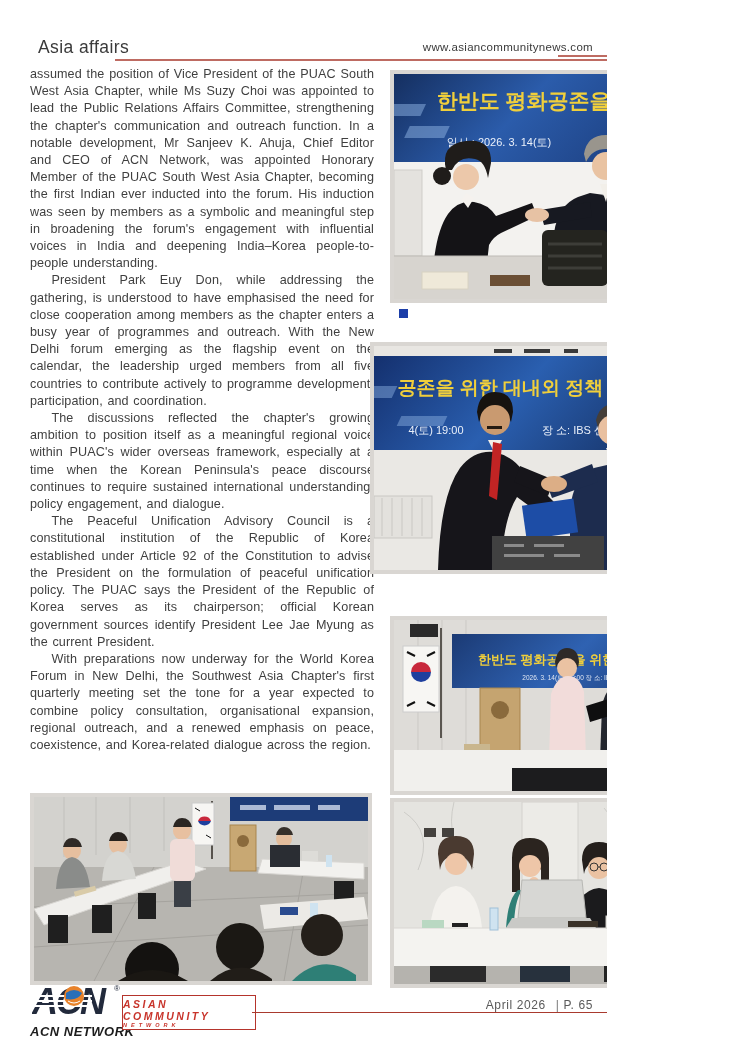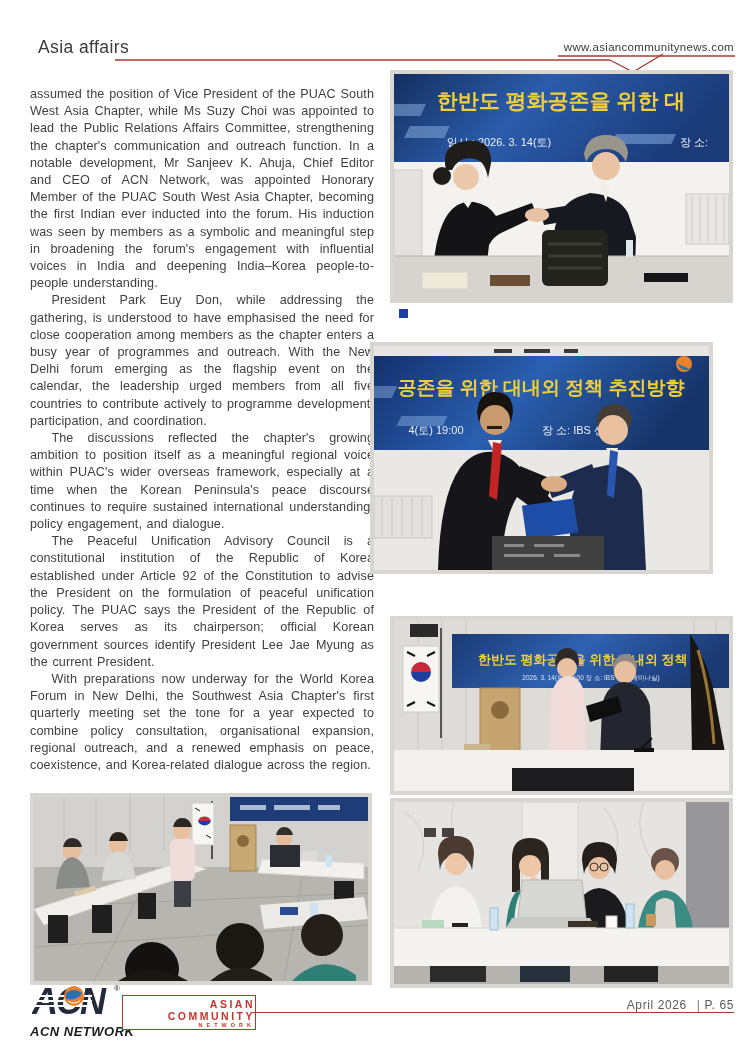--- a/index.html
+++ b/index.html
@@ -3,7 +3,7 @@
 <meta charset="utf-8">
 <style>
   html,body{margin:0;padding:0;background:#ffffff;}
-  .page{position:relative;width:748px;height:1051px;background:#fff;overflow:hidden;
+  .page{position:relative;width:607px;height:1051px;background:#fff;overflow:hidden;
         font-family:"Liberation Sans", sans-serif;color:#3c3c3c;}
   
   .section-title{position:absolute;left:38px;top:37px;font-size:17.5px;color:#3a3a3a;letter-spacing:.4px;}

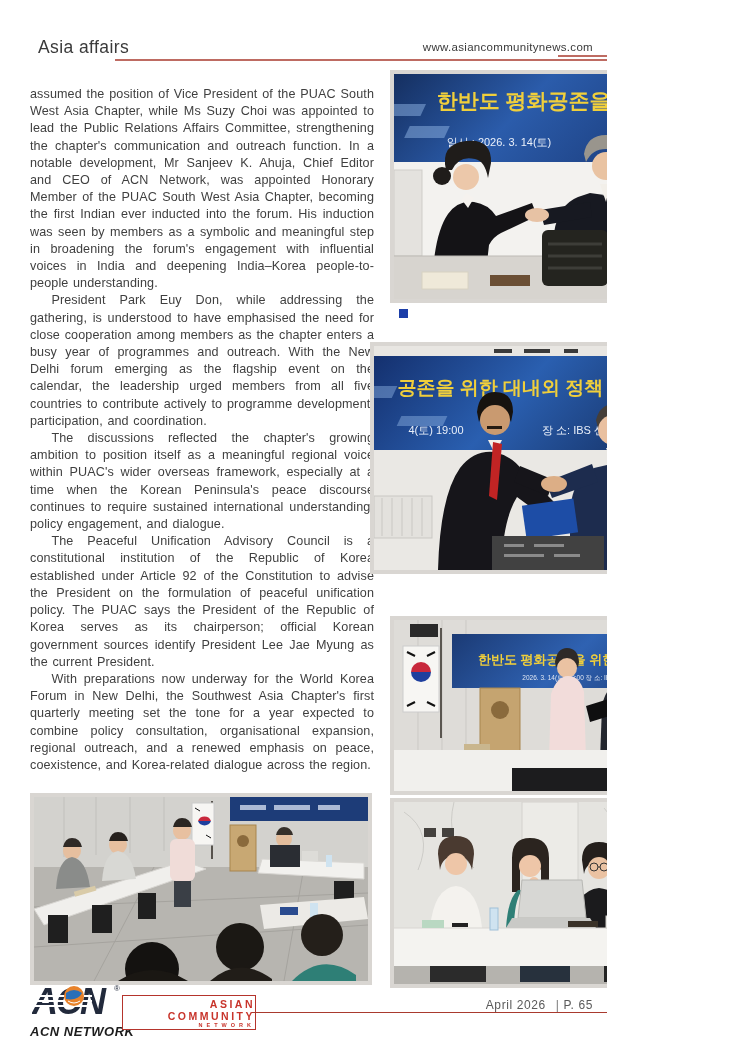--- a/index.html
+++ b/index.html
@@ -11,7 +11,7 @@
   .header-rule{position:absolute;left:0;top:45px;width:748px;height:30px;}
   
   .article{position:absolute;left:30px;top:66px;width:344px;font-size:12.6px;line-height:17.2px;
-           text-align:justify;color:#3f3f3f;letter-spacing:.1px;word-spacing:1px;margin-top:20px;}
+           text-align:justify;color:#3f3f3f;letter-spacing:.1px;word-spacing:1px;}
   .article p{margin:0;text-indent:1.7em;}
   .article p.first{text-indent:0;}
   

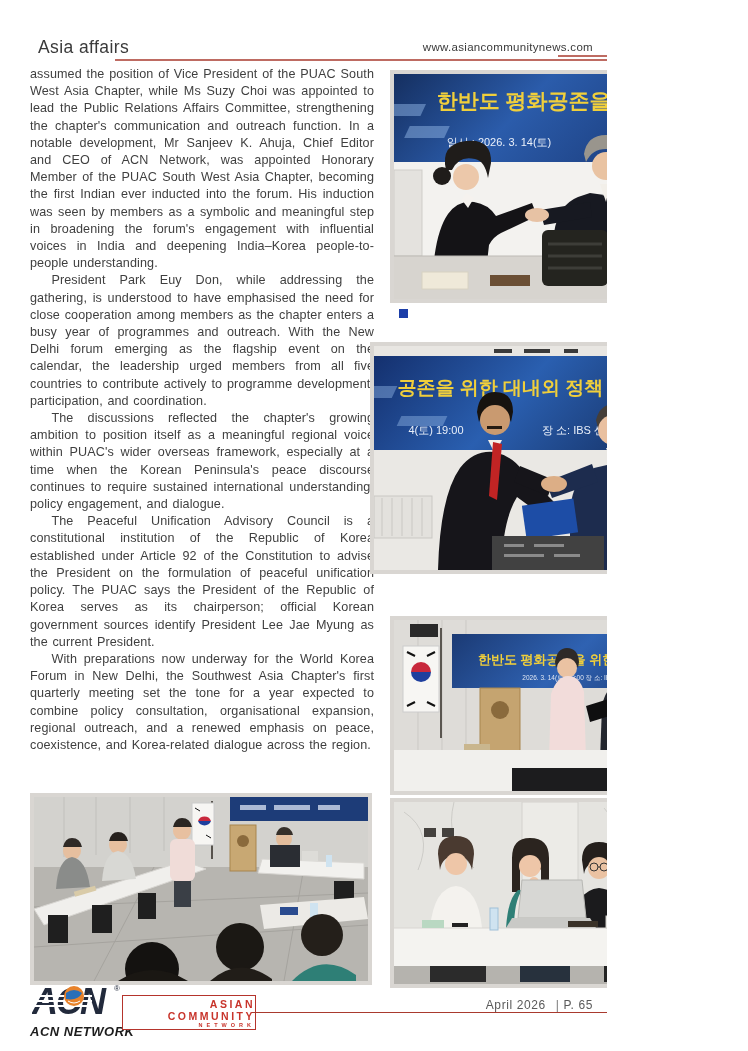--- a/index.html
+++ b/index.html
@@ -27,7 +27,7 @@
   .logo-wrap{position:absolute;left:32px;top:981px;width:92px;height:42px;}
   .logo-caption{position:absolute;left:30px;top:1024px;font-size:13px;font-weight:bold;color:#1d1d1d;letter-spacing:.5px;font-style:italic;}
   .brand-box{position:absolute;left:122px;top:995px;width:132px;border:1px solid #b5342c;background:#fff;
-             text-align:right;padding:2px 0 1px 0;}
+             text-align:left;padding:2px 0 1px 0;font-style:italic;}
   .brand-top{font-size:10.5px;font-weight:bold;color:#c8342b;letter-spacing:2.5px;}
   .brand-bottom{font-size:5.5px;font-weight:bold;color:#c8342b;letter-spacing:4px;margin-top:0px;}
 </style>

